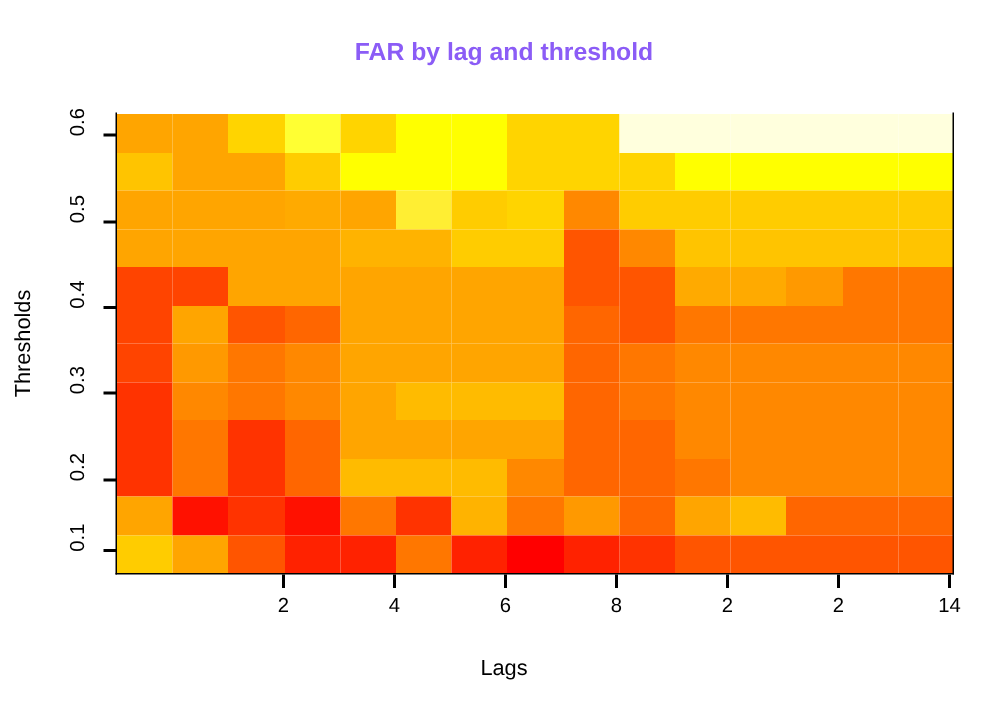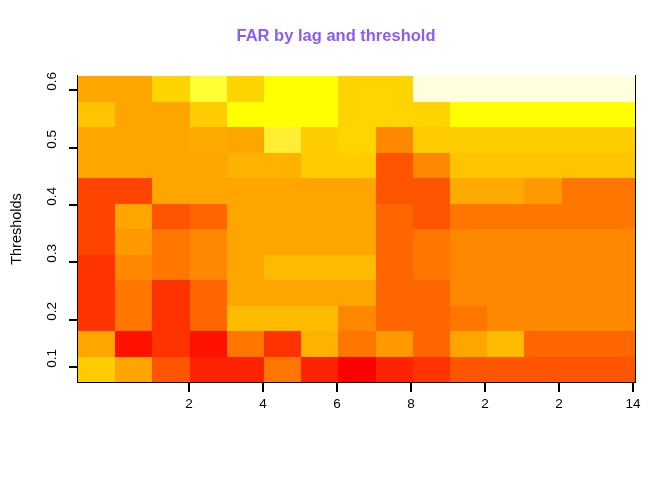--- a/index.html
+++ b/index.html
@@ -363,6 +363,7 @@
       <div class="xtick-text" style="left: 633px;">14</div>
     </div>
 
+  <div class="axis-title-x">Lags</div>
 
   <div class="axis-title-y">Thresholds</div>
 

